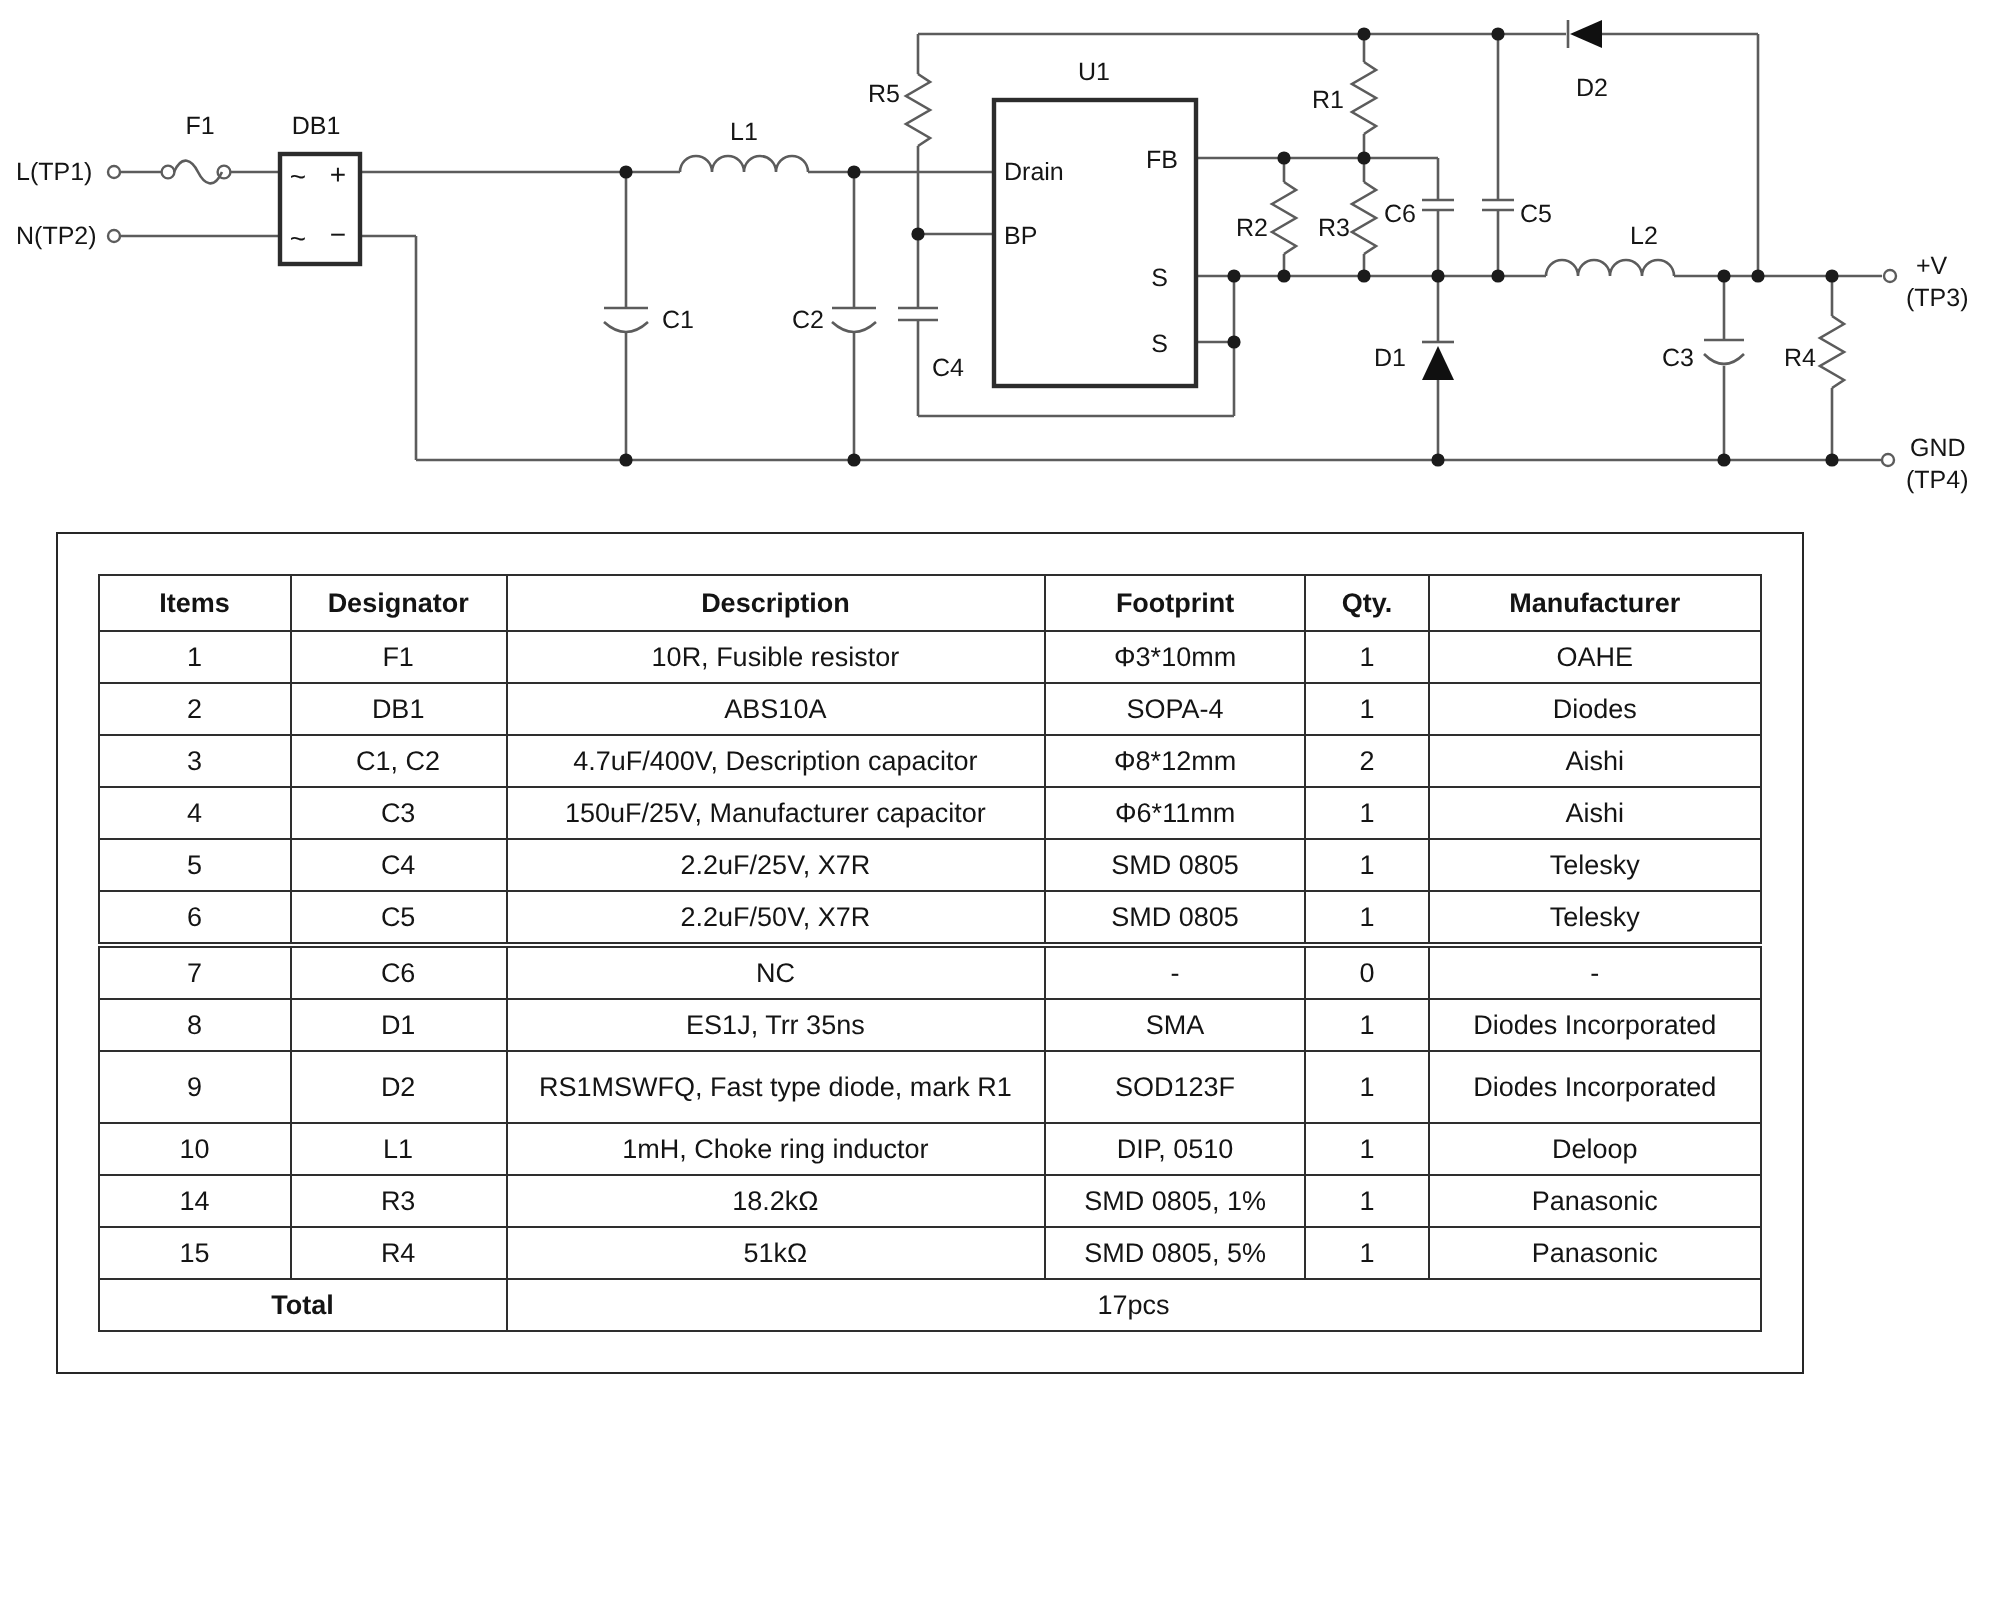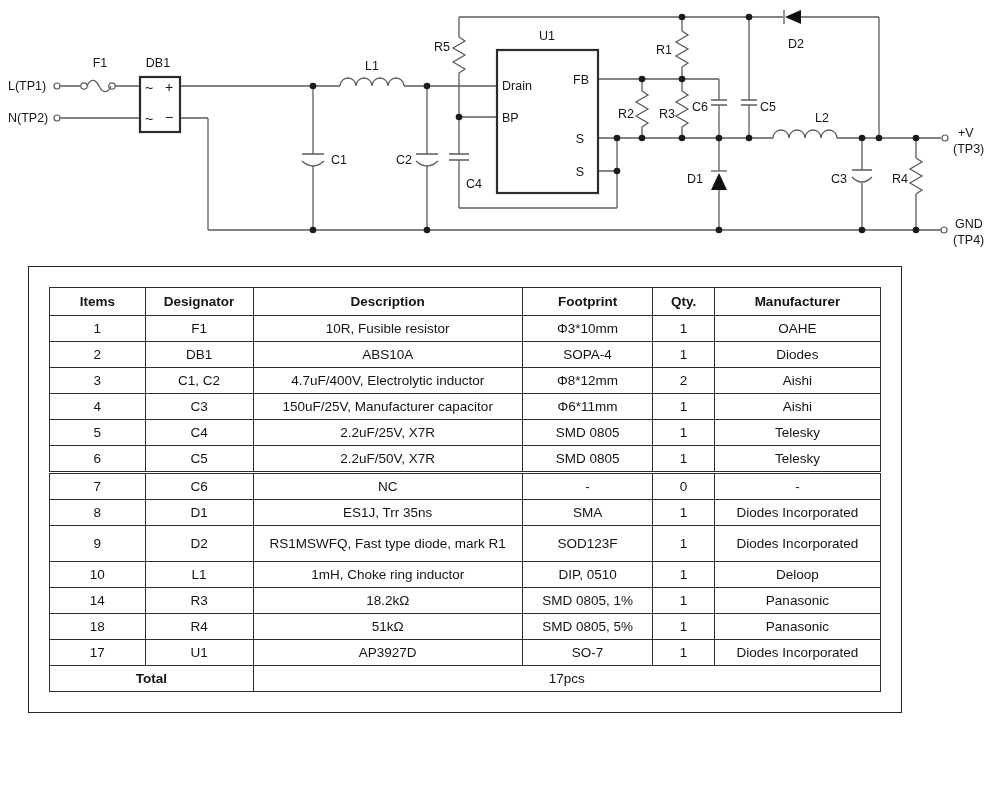--- a/index.html
+++ b/index.html
@@ -208,7 +208,7 @@
         <tr>
           <td>3</td>
           <td>C1, C2</td>
-          <td>4.7uF/400V, Electrolytic inductor</td>
+          <td>4.7uF/400V, Description capacitor</td>
           <td>Φ8*12mm</td>
           <td>2</td>
           <td>Aishi</td>

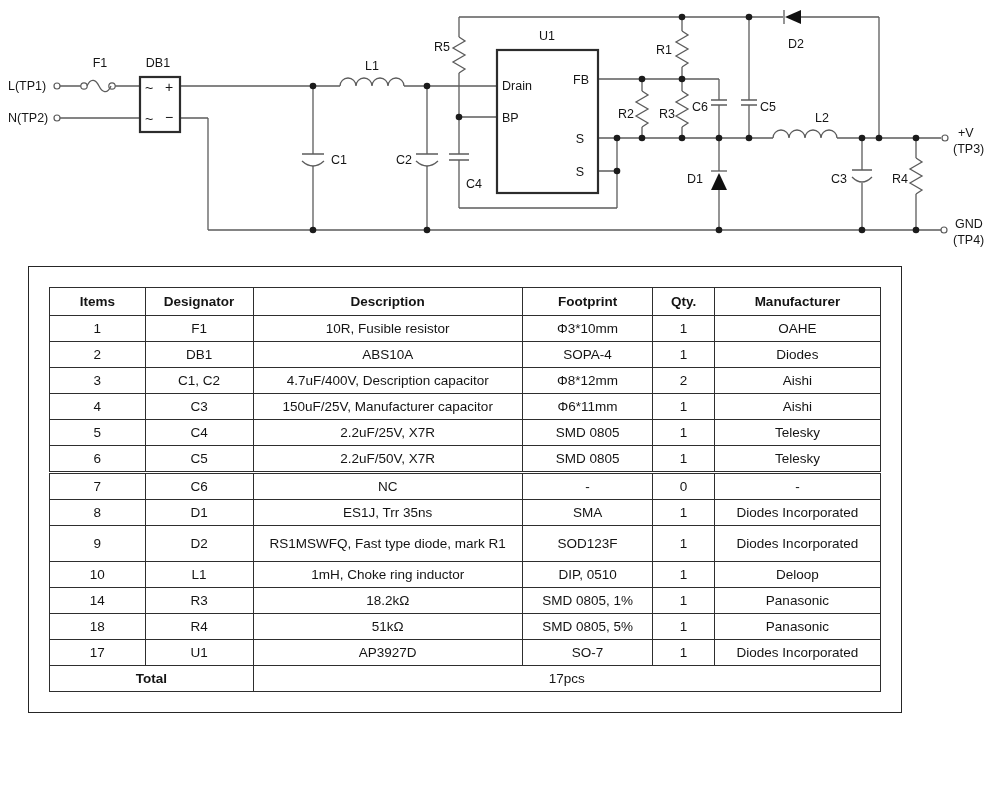--- a/index.html
+++ b/index.html
@@ -278,7 +278,7 @@
           <td>Panasonic</td>
         </tr>
         <tr>
-          <td>18</td>
+          <td>15</td>
           <td>R4</td>
           <td>51kΩ</td>
           <td>SMD 0805, 5%</td>

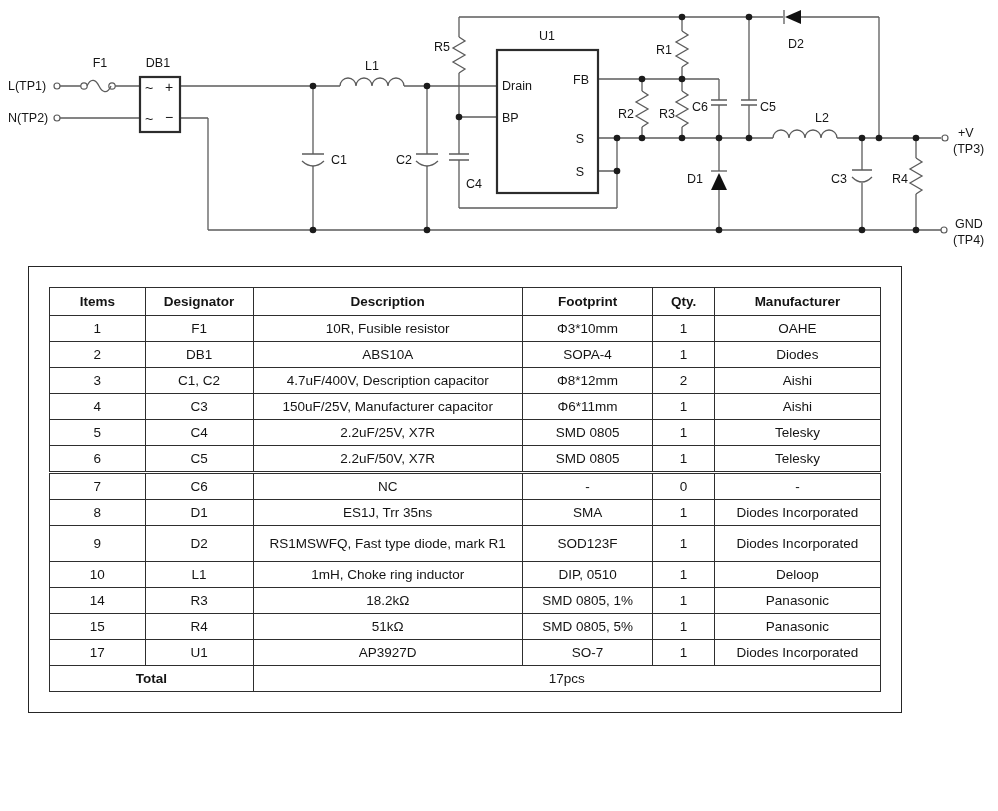--- a/index.html
+++ b/index.html
@@ -285,14 +285,6 @@
           <td>1</td>
           <td>Panasonic</td>
         </tr>
-        <tr>
-          <td>17</td>
-          <td>U1</td>
-          <td>AP3927D</td>
-          <td>SO-7</td>
-          <td>1</td>
-          <td>Diodes Incorporated</td>
-        </tr>
       </tbody>
     <tfoot>
       <tr>

